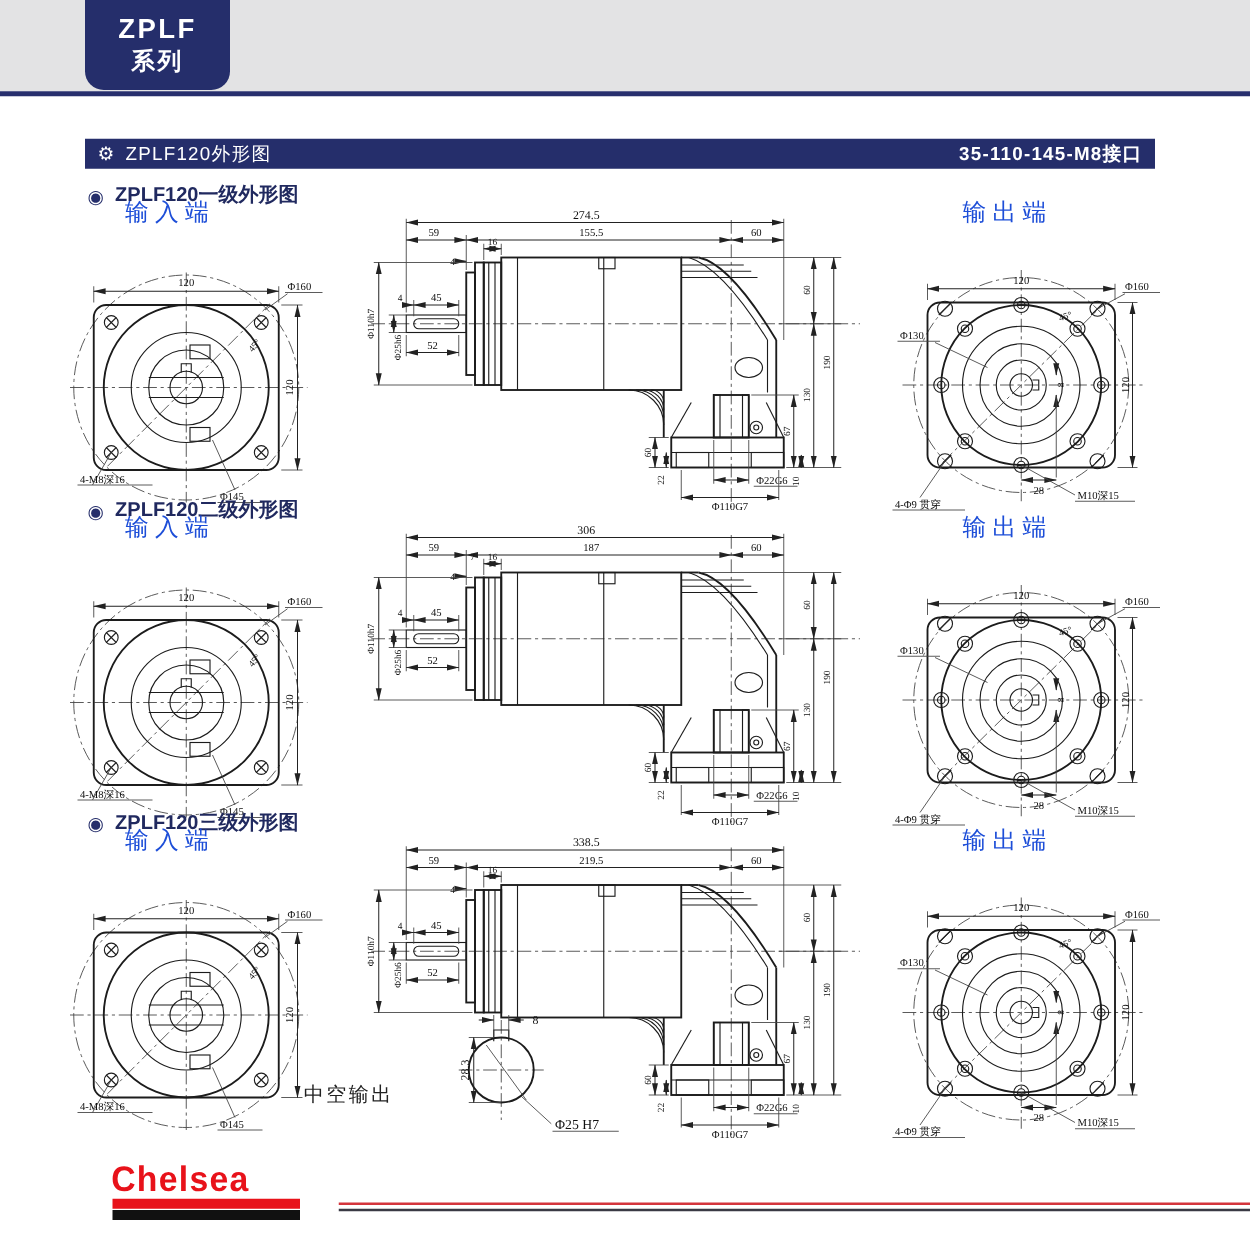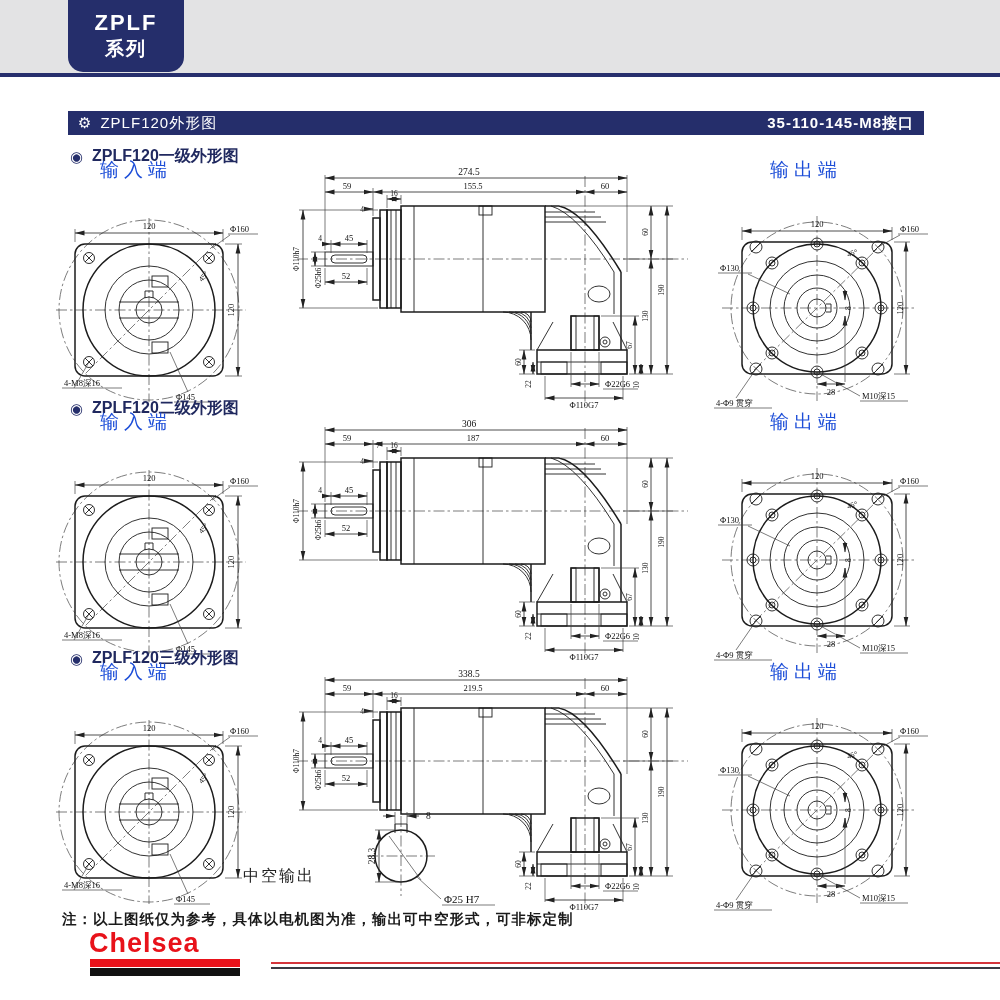--- a/index.html
+++ b/index.html
@@ -794,7 +794,6 @@
     </svg>
   </div>
 
-  <div class="note">注：以上图纸仅为参考，具体以电机图为准，输出可中空形式，可非标定制</div>
   <div class="logo">Chelsea</div>
   <div class="rbar"></div>
   <div class="kbar"></div>

